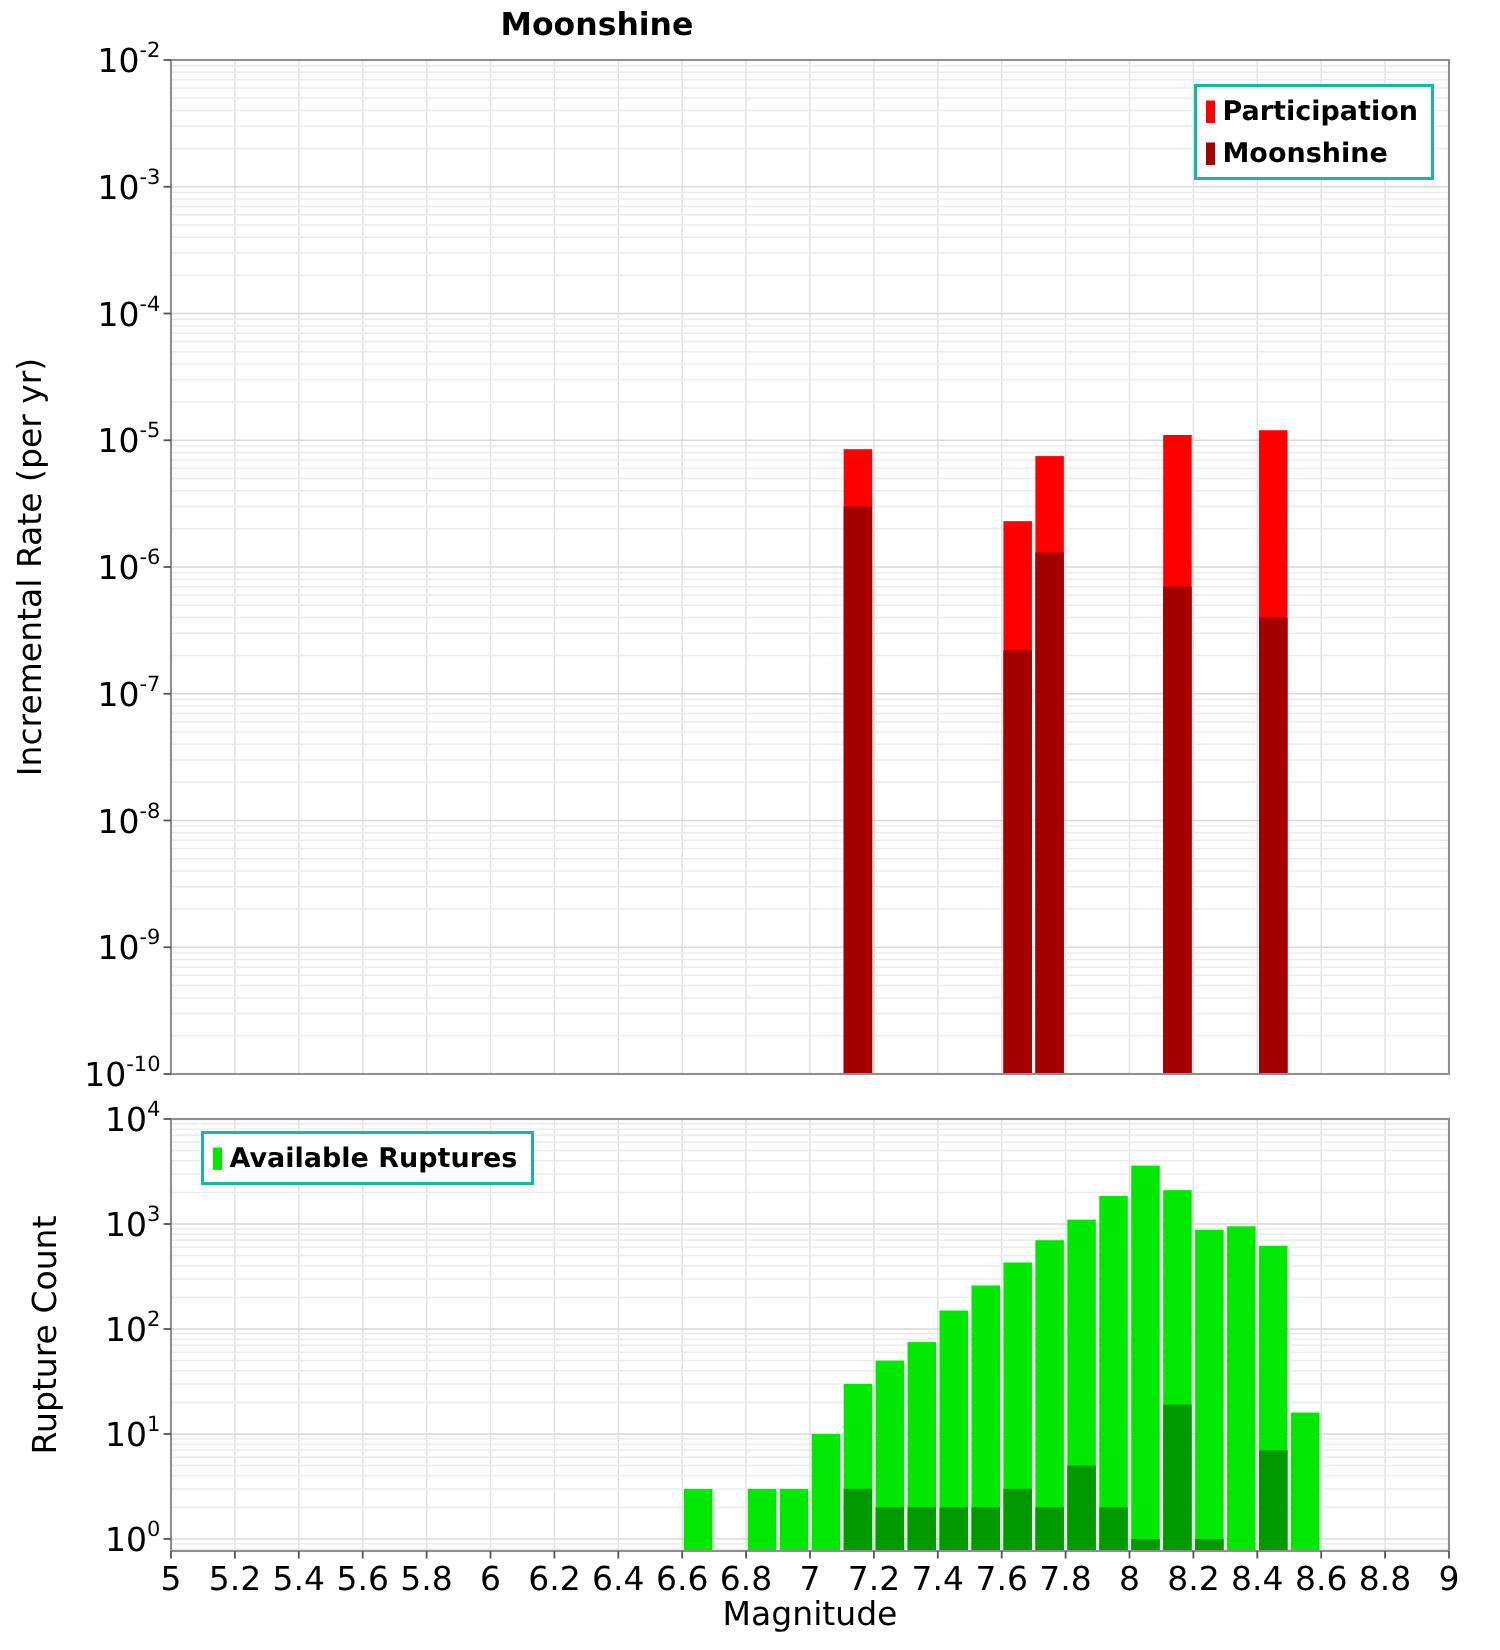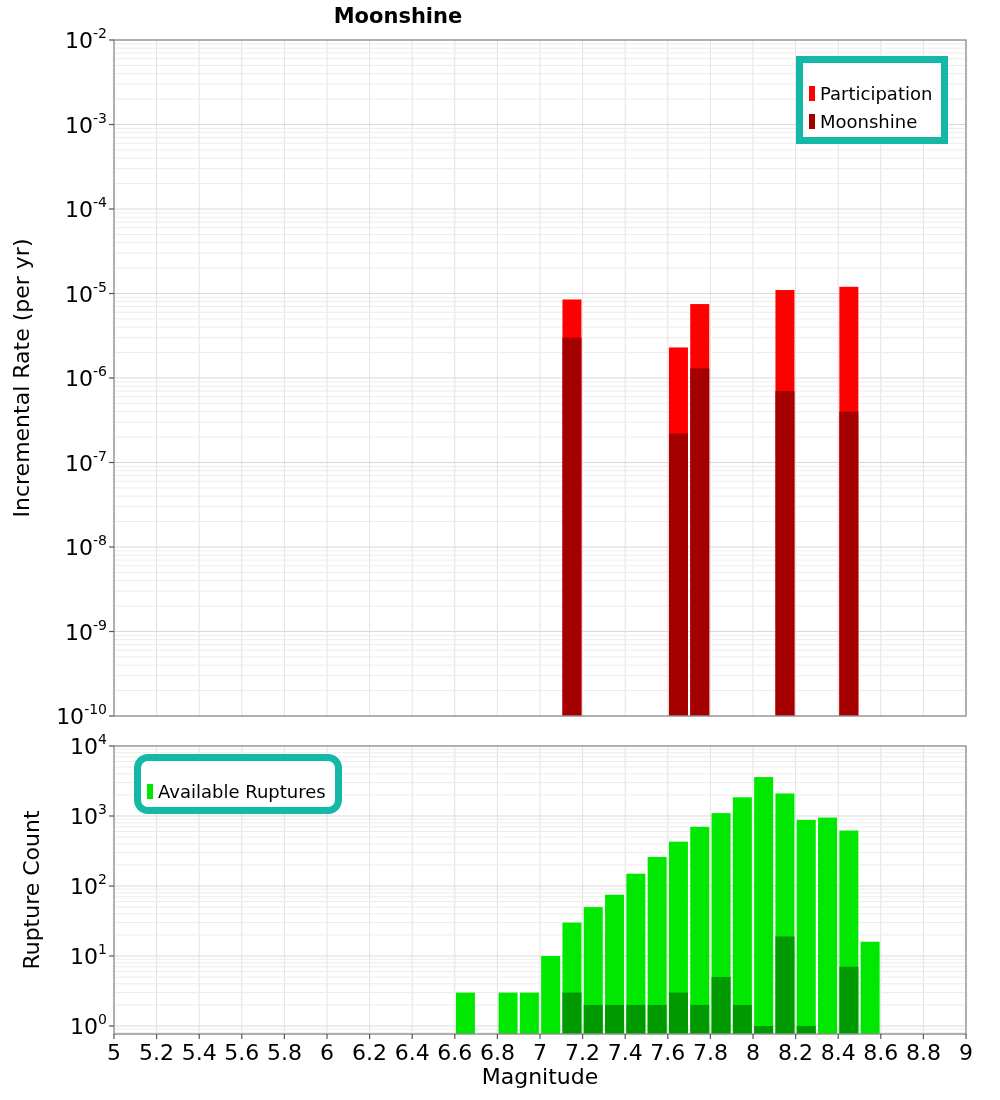--- a/index.html
+++ b/index.html
@@ -23,8 +23,9 @@
     font-size:22px;color:#000;
   }
   .legend{
-    position:absolute;background:#ffffff;border:7px solid #14b8a6;
-    padding:16px 9px 2px 6px;
+    position:absolute;background:#ffffff;border:2px solid #14b8a6;
+    padding:2px 9px 2px 6px;
+    font-weight:bold;
   }
   .legend-top-right{left:796px;top:56px;}
   .legend-top-left{left:134px;top:754px;border-radius:14px;}

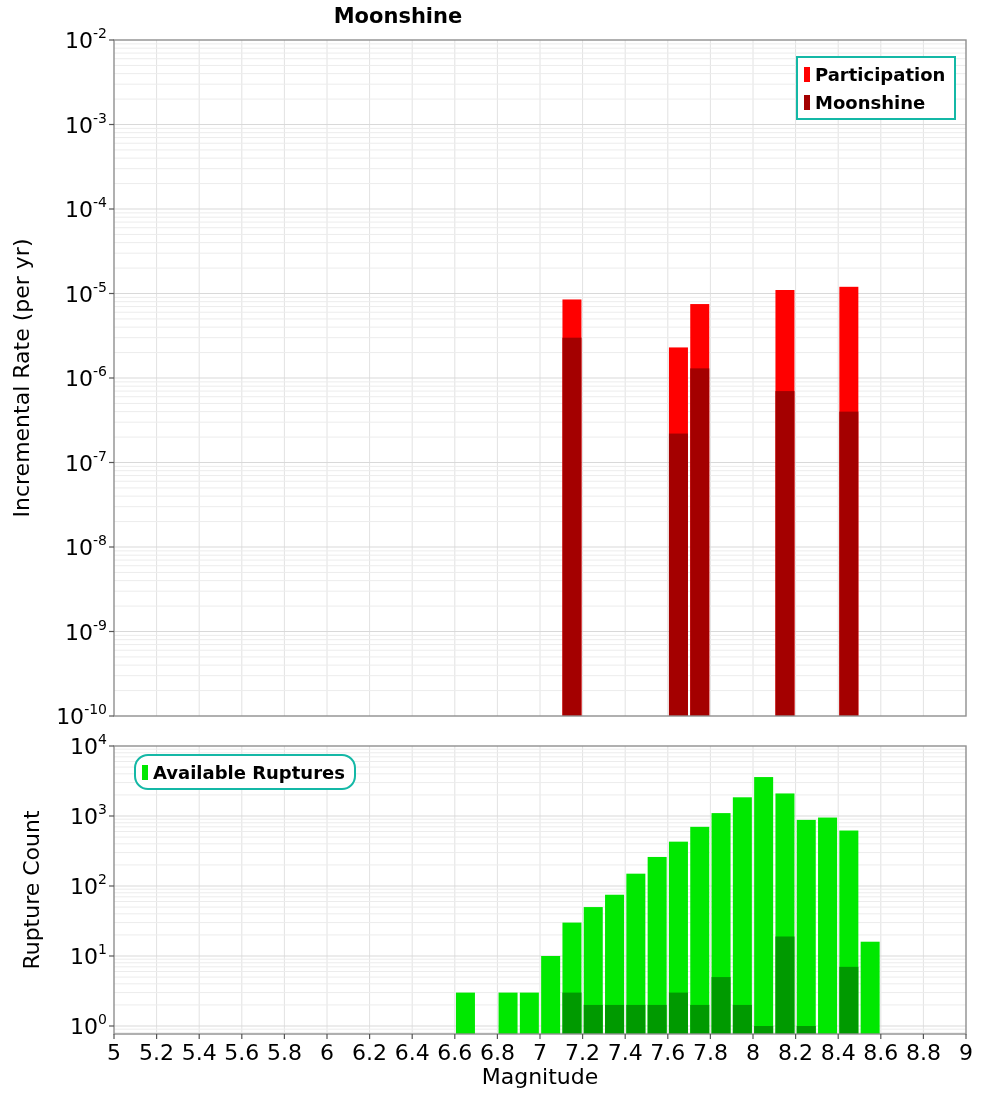--- a/index.html
+++ b/index.html
@@ -28,7 +28,7 @@
     font-weight:bold;
   }
   .legend-top-right{left:796px;top:56px;}
-  .legend-top-left{left:134px;top:754px;border-radius:14px;}
+  .legend-top-left{left:134px;top:754px;}
   .legend-row{display:flex;align-items:center;height:28px;}
   .swatch{display:inline-block;width:6px;height:15px;margin-right:5px;flex:0 0 6px;}
   .legend-label{font-size:18px;color:#000;white-space:nowrap;}

